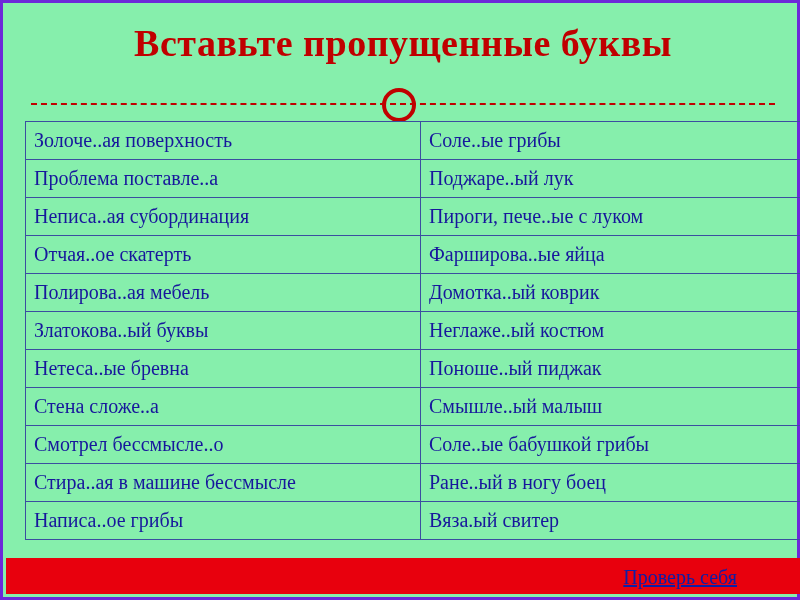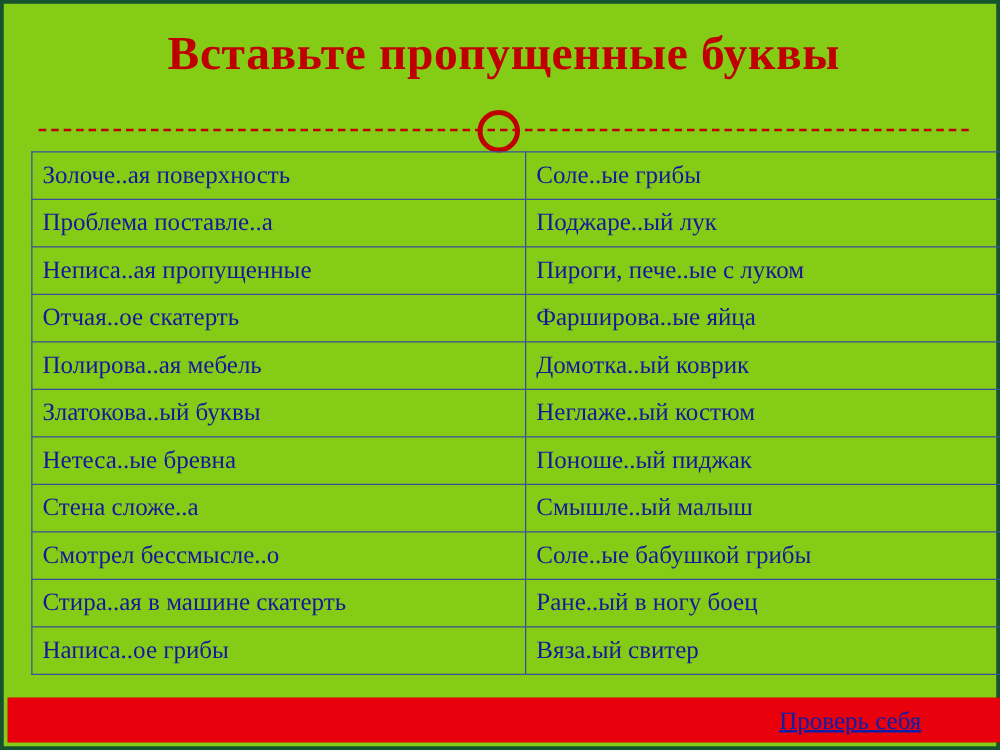--- a/index.html
+++ b/index.html
@@ -18,8 +18,8 @@
     width: 800px;
     height: 600px;
     box-sizing: border-box;
-    border: 3px solid #14532d;
-    background: #84cc16;
+    border: 3px solid #6d28d9;
+    background: #86efac;
   }
   .title {
     position: absolute;

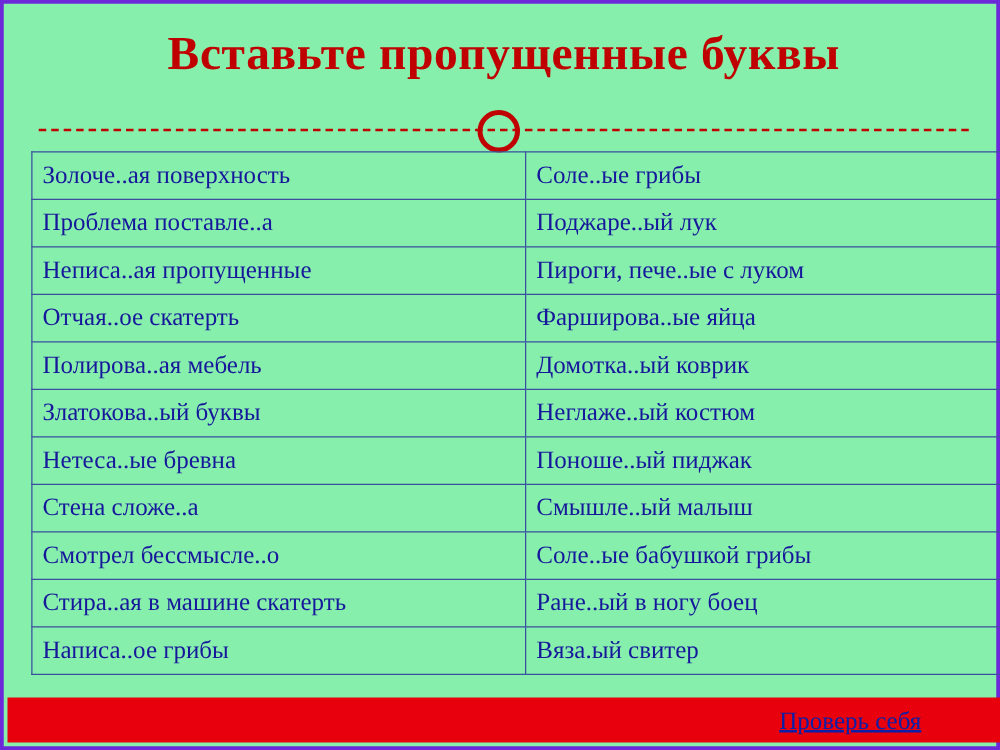--- a/index.html
+++ b/index.html
@@ -116,7 +116,7 @@
           <td class="col2">Поджаре..ый лук</td>
         </tr>
         <tr>
-          <td class="col1">Неписа..ая пропущенные</td>
+          <td class="col1">Неписа..ая субординация</td>
           <td class="col2">Пироги, пече..ые с луком</td>
         </tr>
         <tr>

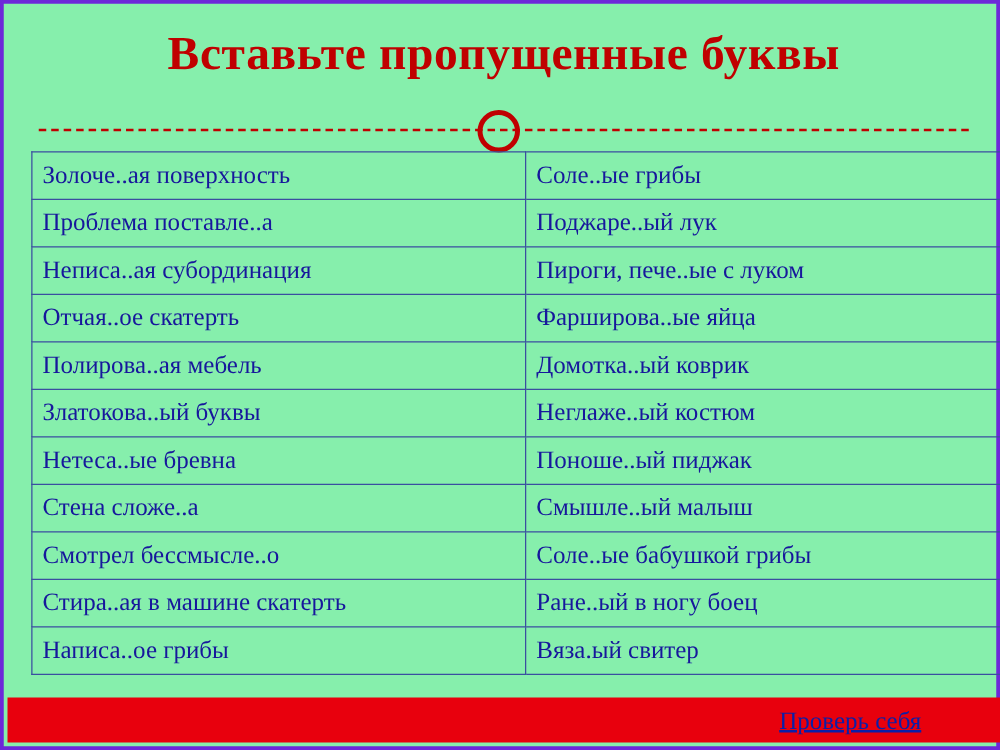--- a/index.html
+++ b/index.html
@@ -144,7 +144,7 @@
           <td class="col2">Соле..ые бабушкой грибы</td>
         </tr>
         <tr>
-          <td class="col1">Стира..ая в  машине скатерть</td>
+          <td class="col1">Стира..ая в  машине бессмысле</td>
           <td class="col2">Ране..ый в ногу боец</td>
         </tr>
         <tr>

